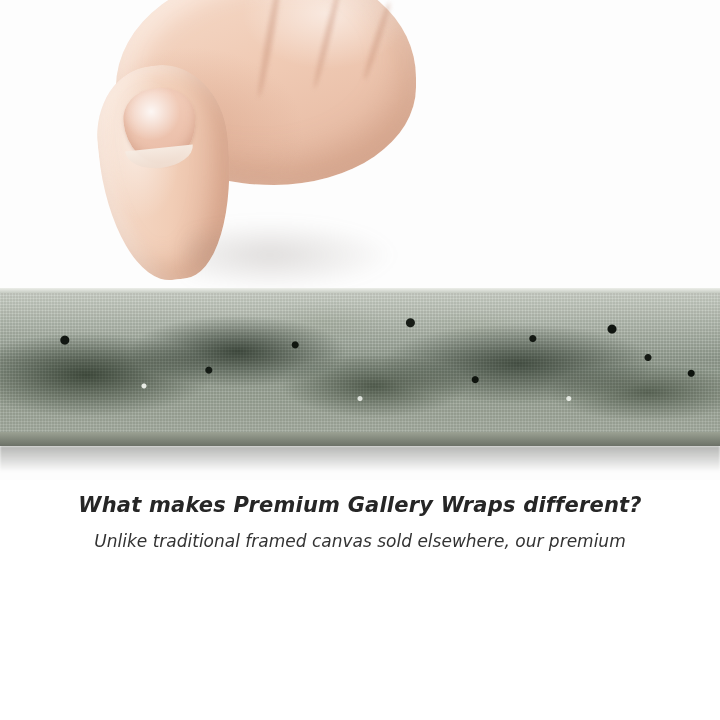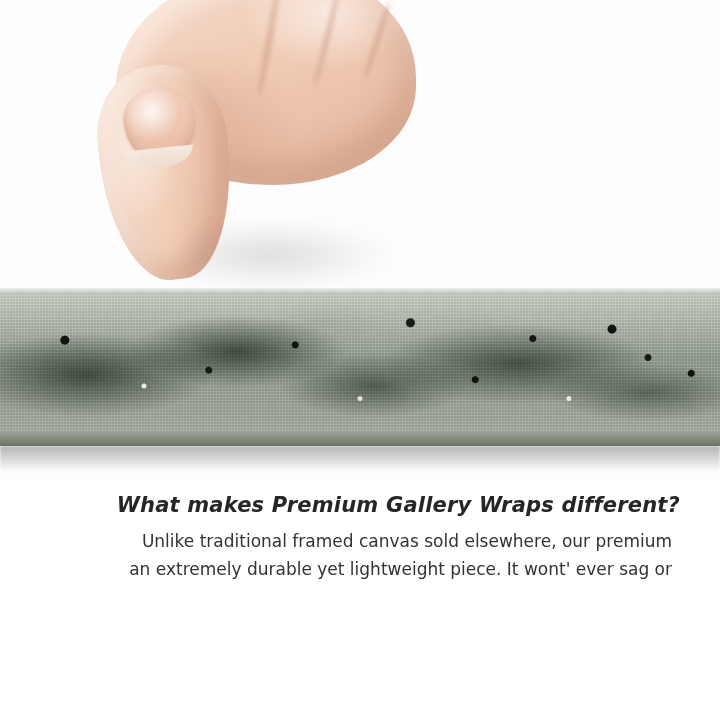--- a/index.html
+++ b/index.html
@@ -194,7 +194,7 @@
     width: 720px;
     padding: 0 40px;
     box-sizing: border-box;
-    text-align: right;
+    text-align: center;
     color: #2f2f2f;
     font-family: "DejaVu Sans", sans-serif;
   }

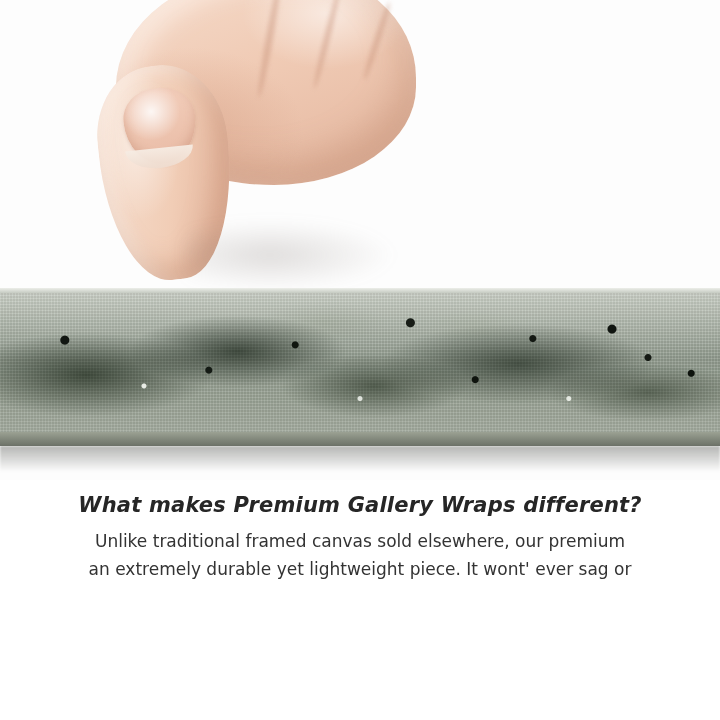--- a/index.html
+++ b/index.html
@@ -209,6 +209,7 @@
   }
   .caption-body {
     font-size: 17px;
+    font-style: italic;
     line-height: 1.62;
     margin: 8px;
     color: #333333;

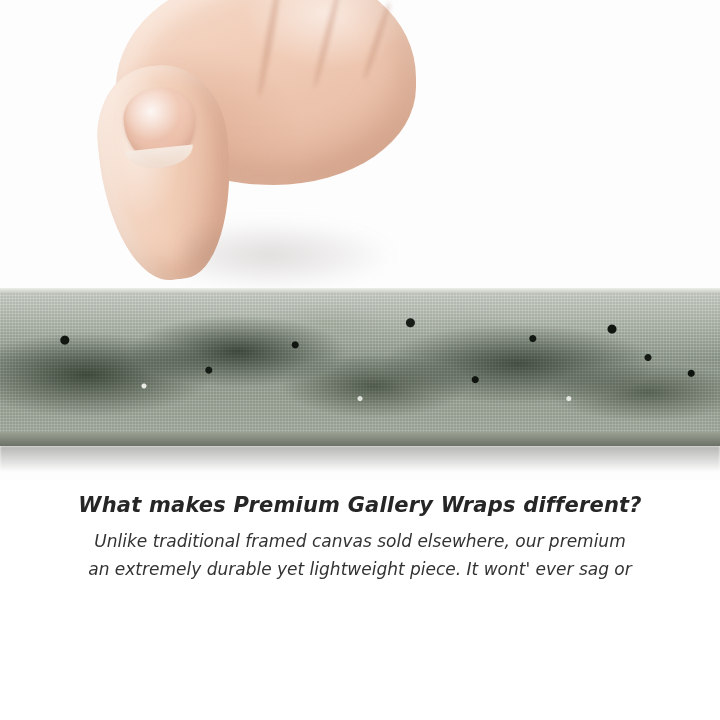--- a/index.html
+++ b/index.html
@@ -250,7 +250,6 @@
     <h2 class="caption-heading">What makes Premium Gallery Wraps different?</h2>
     <p class="caption-body">
       <span>Unlike traditional framed canvas sold elsewhere, our premium</span>
-      <span>an extremely durable yet lightweight piece. It wont' ever sag or</span>
     </p>
   </div>
 

